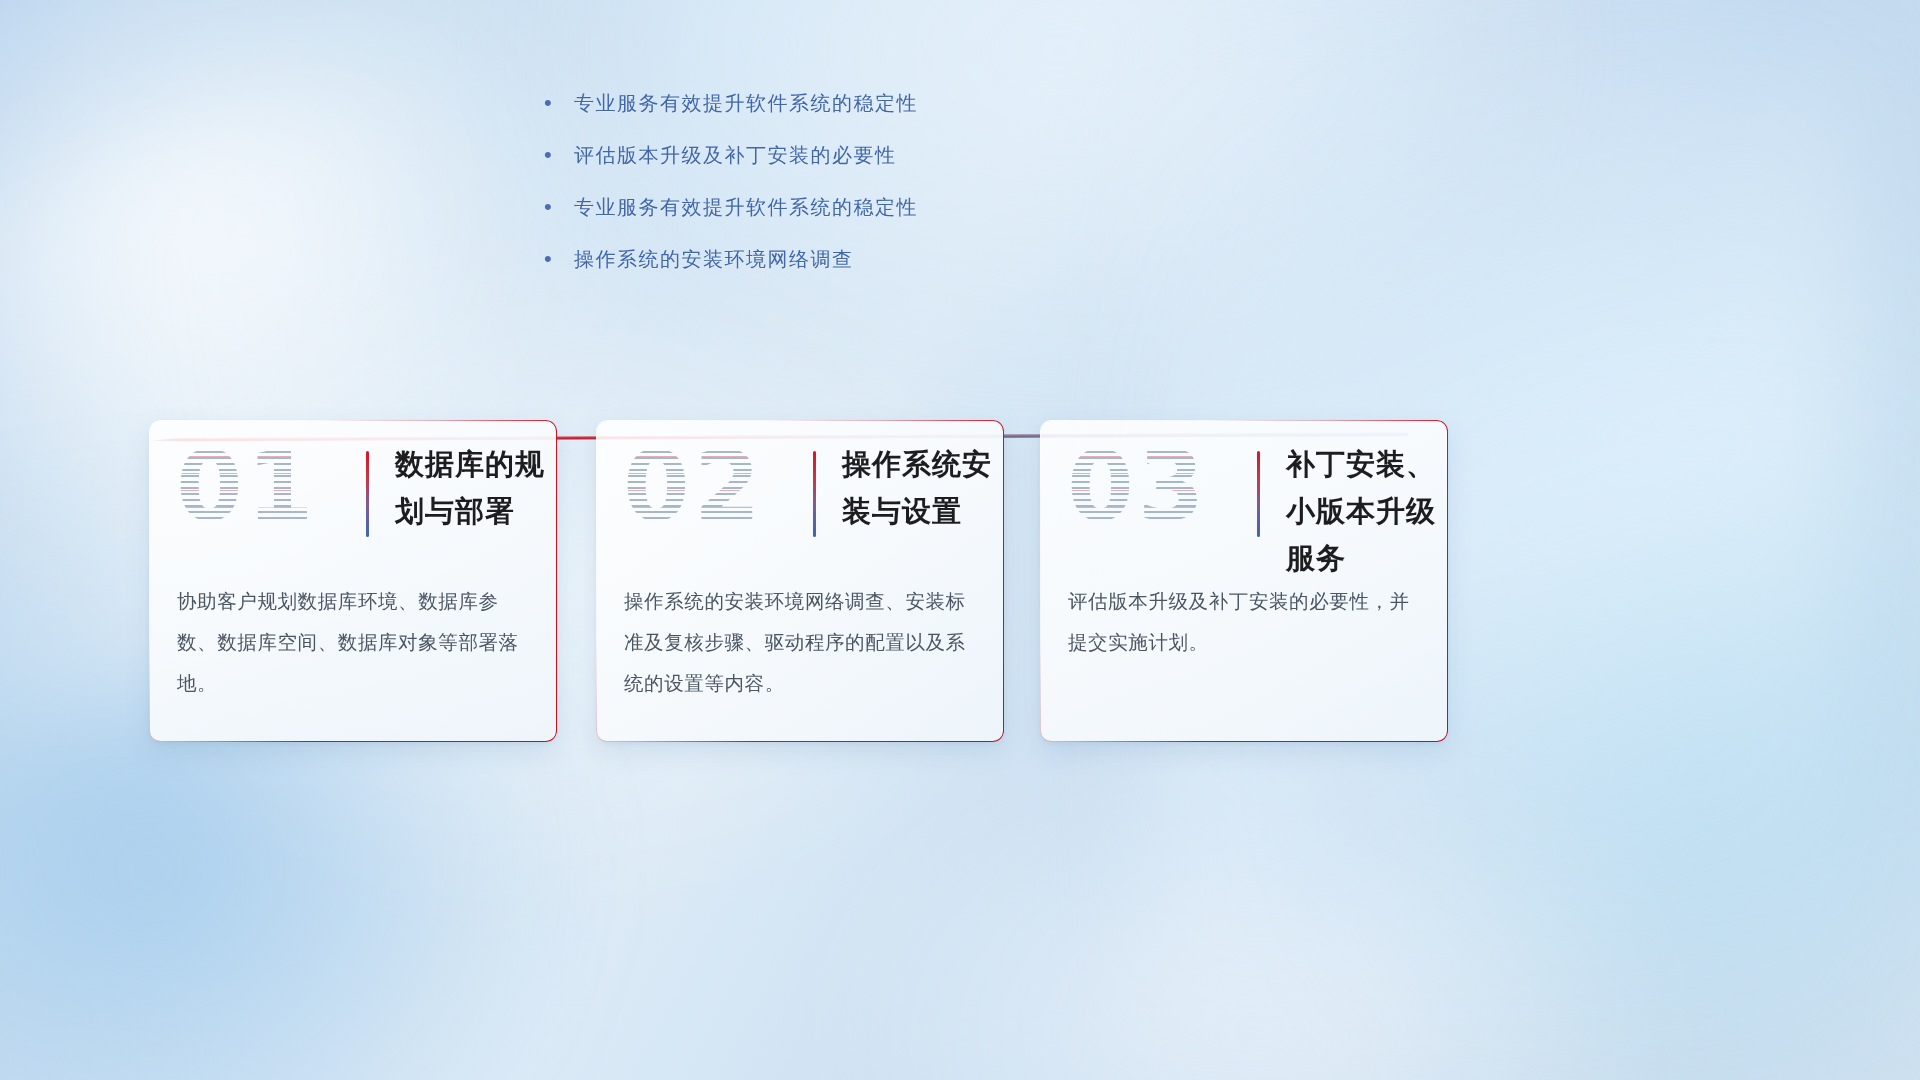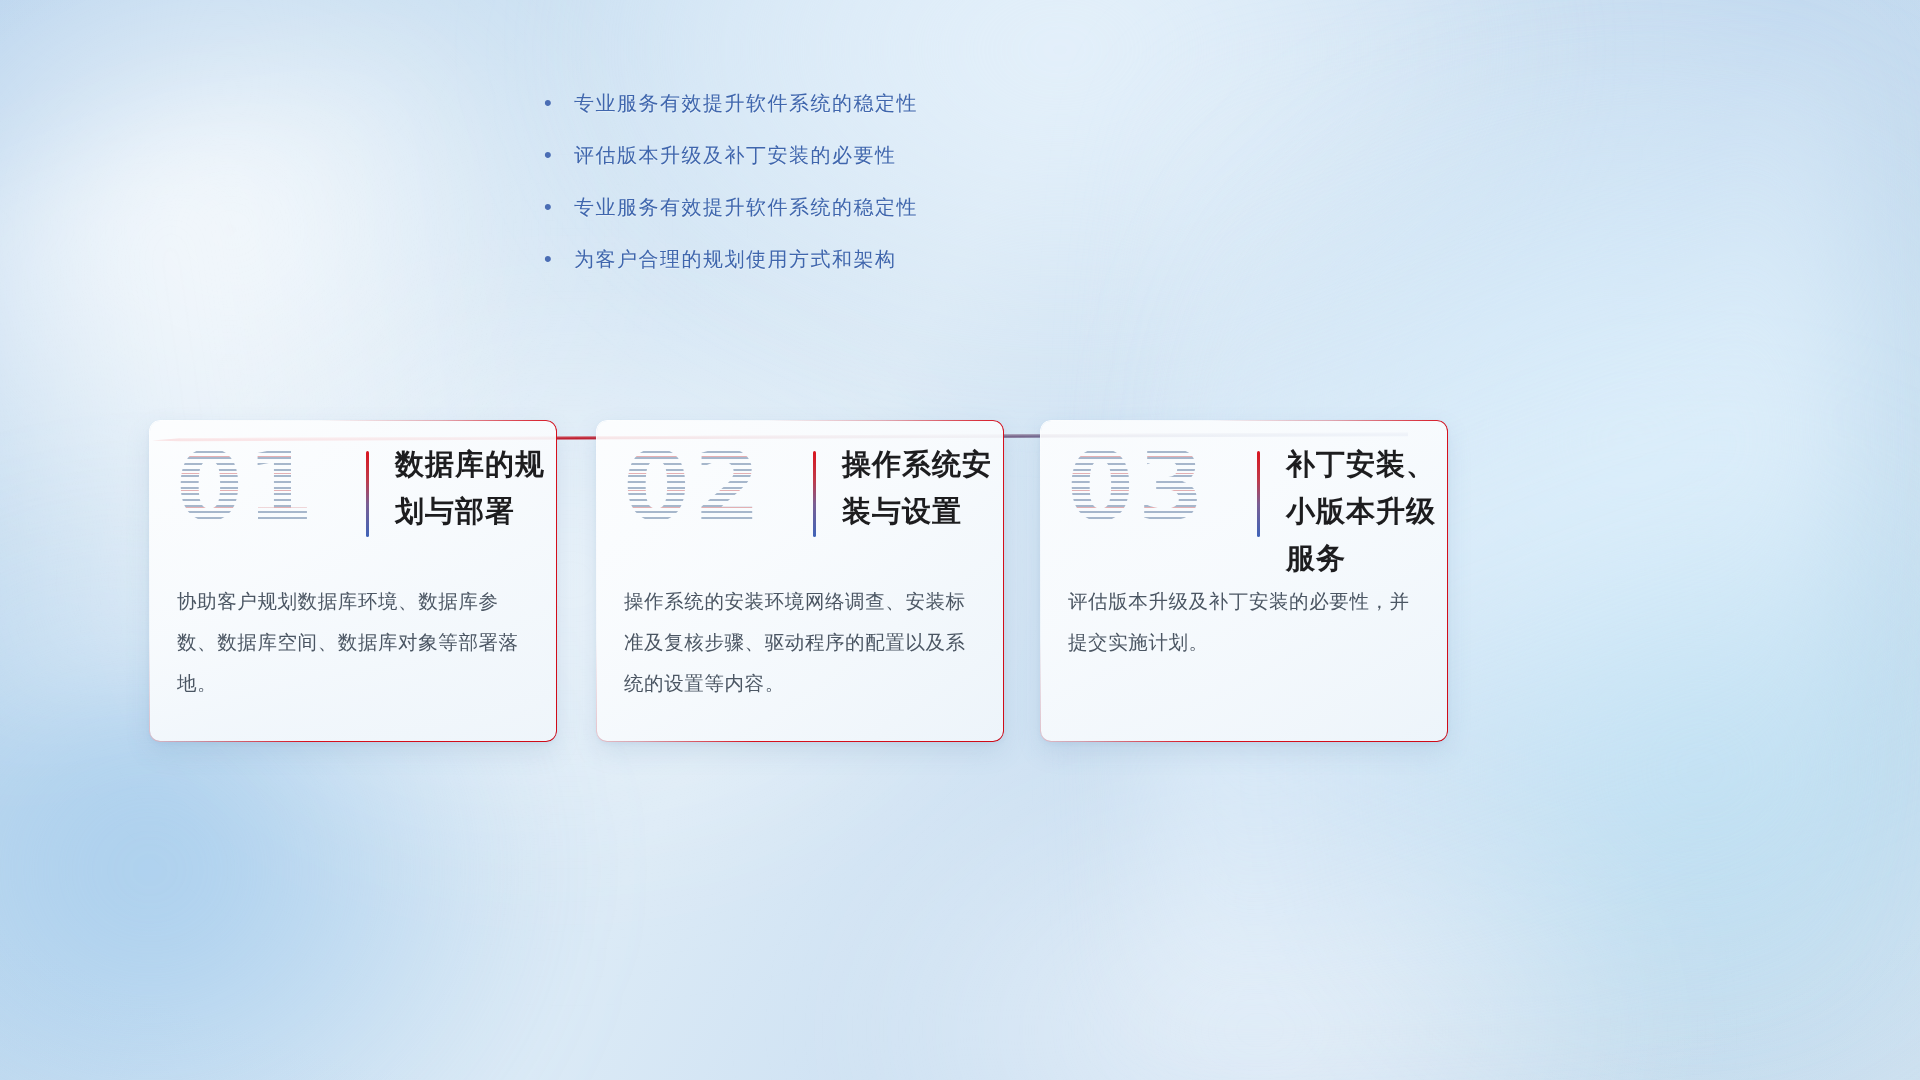--- a/index.html
+++ b/index.html
@@ -202,7 +202,7 @@
   </div>
   <div class="bullet-row">
     <span class="bullet-dot">•</span>
-    <span class="bullet-text">为客户合理的规划使用方式和架构</span>
+    <span class="bullet-text">操作系统的安装环境网络调查</span>
   </div>
 </div>
 

